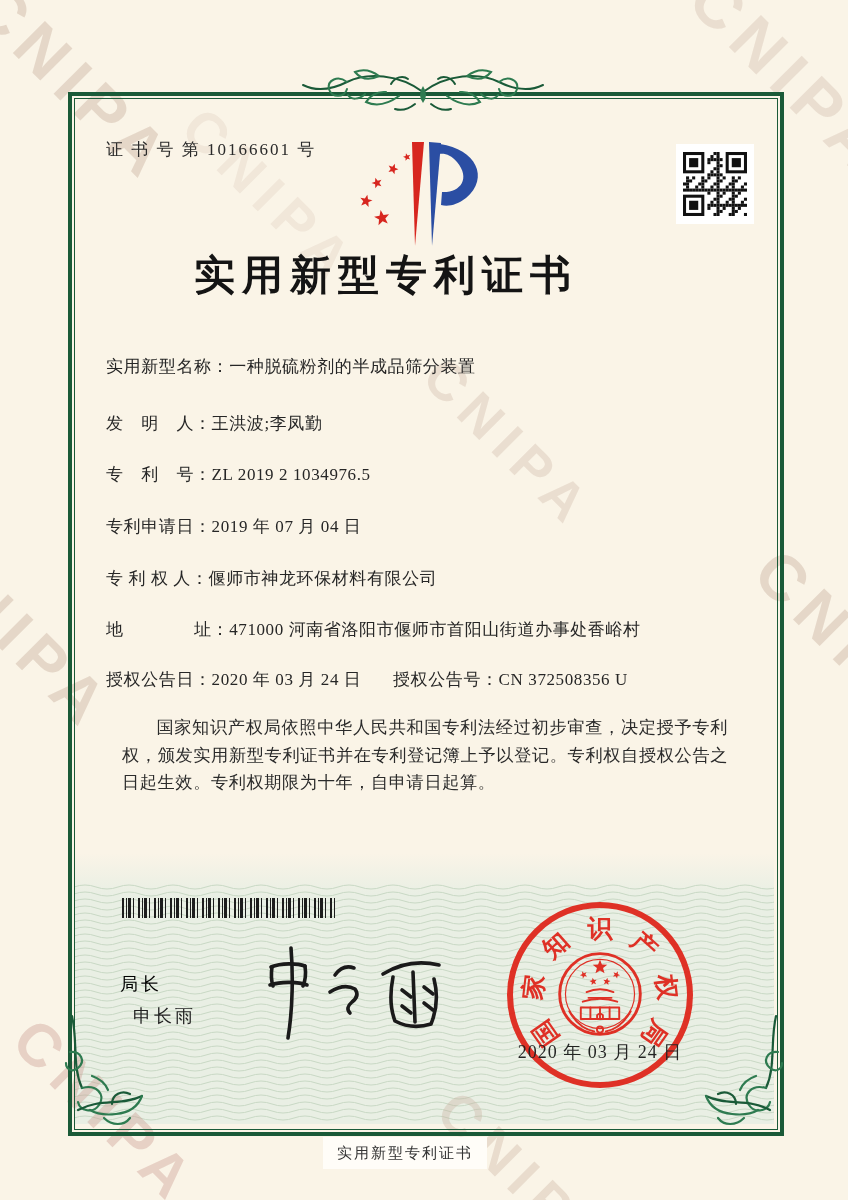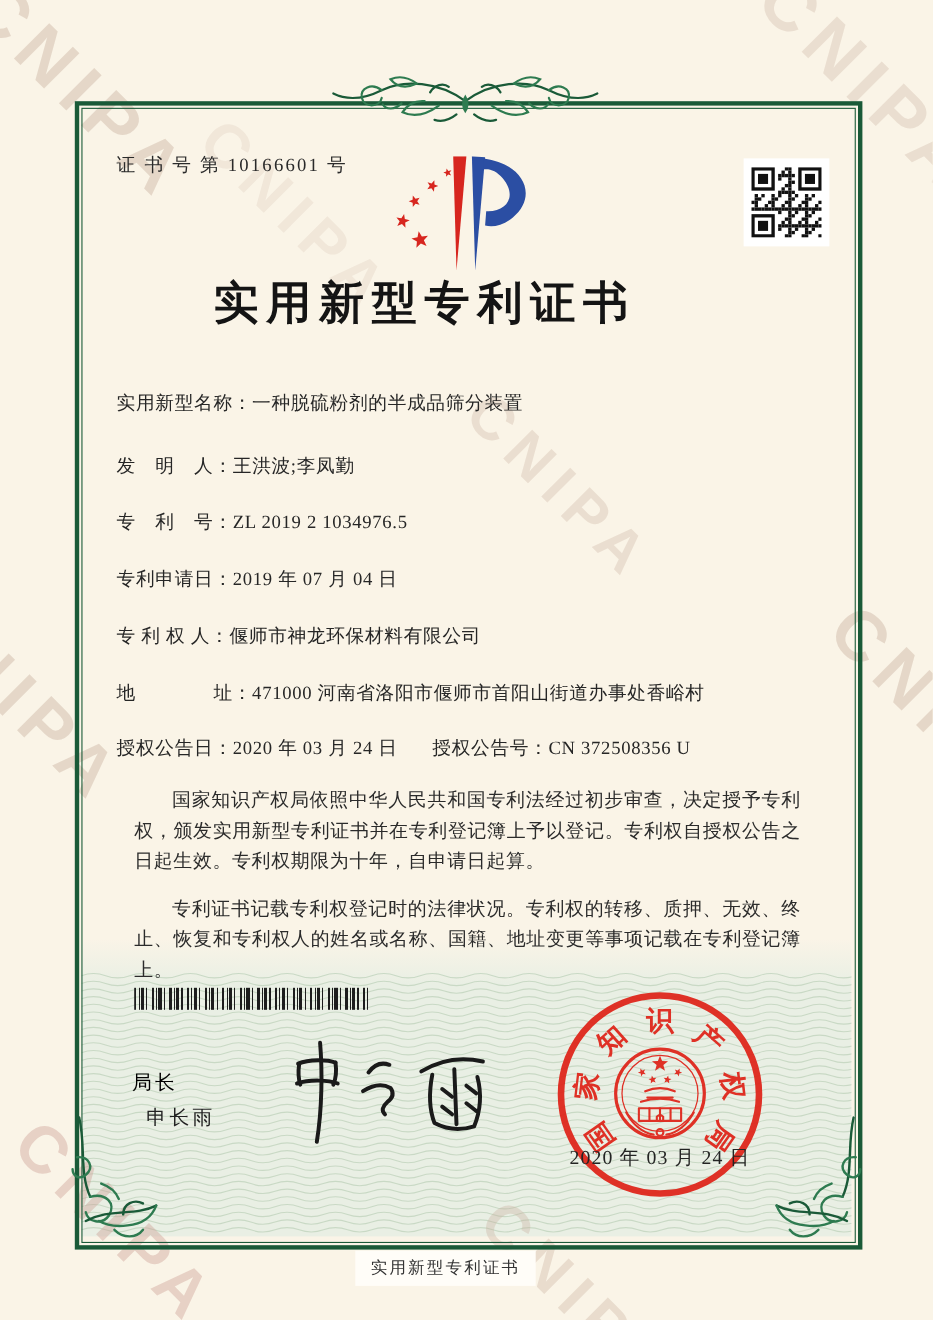--- a/index.html
+++ b/index.html
@@ -334,7 +334,6 @@
 
   <div class="paras">
     <p>国家知识产权局依照中华人民共和国专利法经过初步审查，决定授予专利权，颁发实用新型专利证书并在专利登记簿上予以登记。专利权自授权公告之日起生效。专利权期限为十年，自申请日起算。</p>
-    <p>专利证书记载专利权登记时的法律状况。专利权的转移、质押、无效、终止、恢复和专利权人的姓名或名称、国籍、地址变更等事项记载在专利登记簿上。</p>
   </div>
 
   <div class="barcode"></div>

